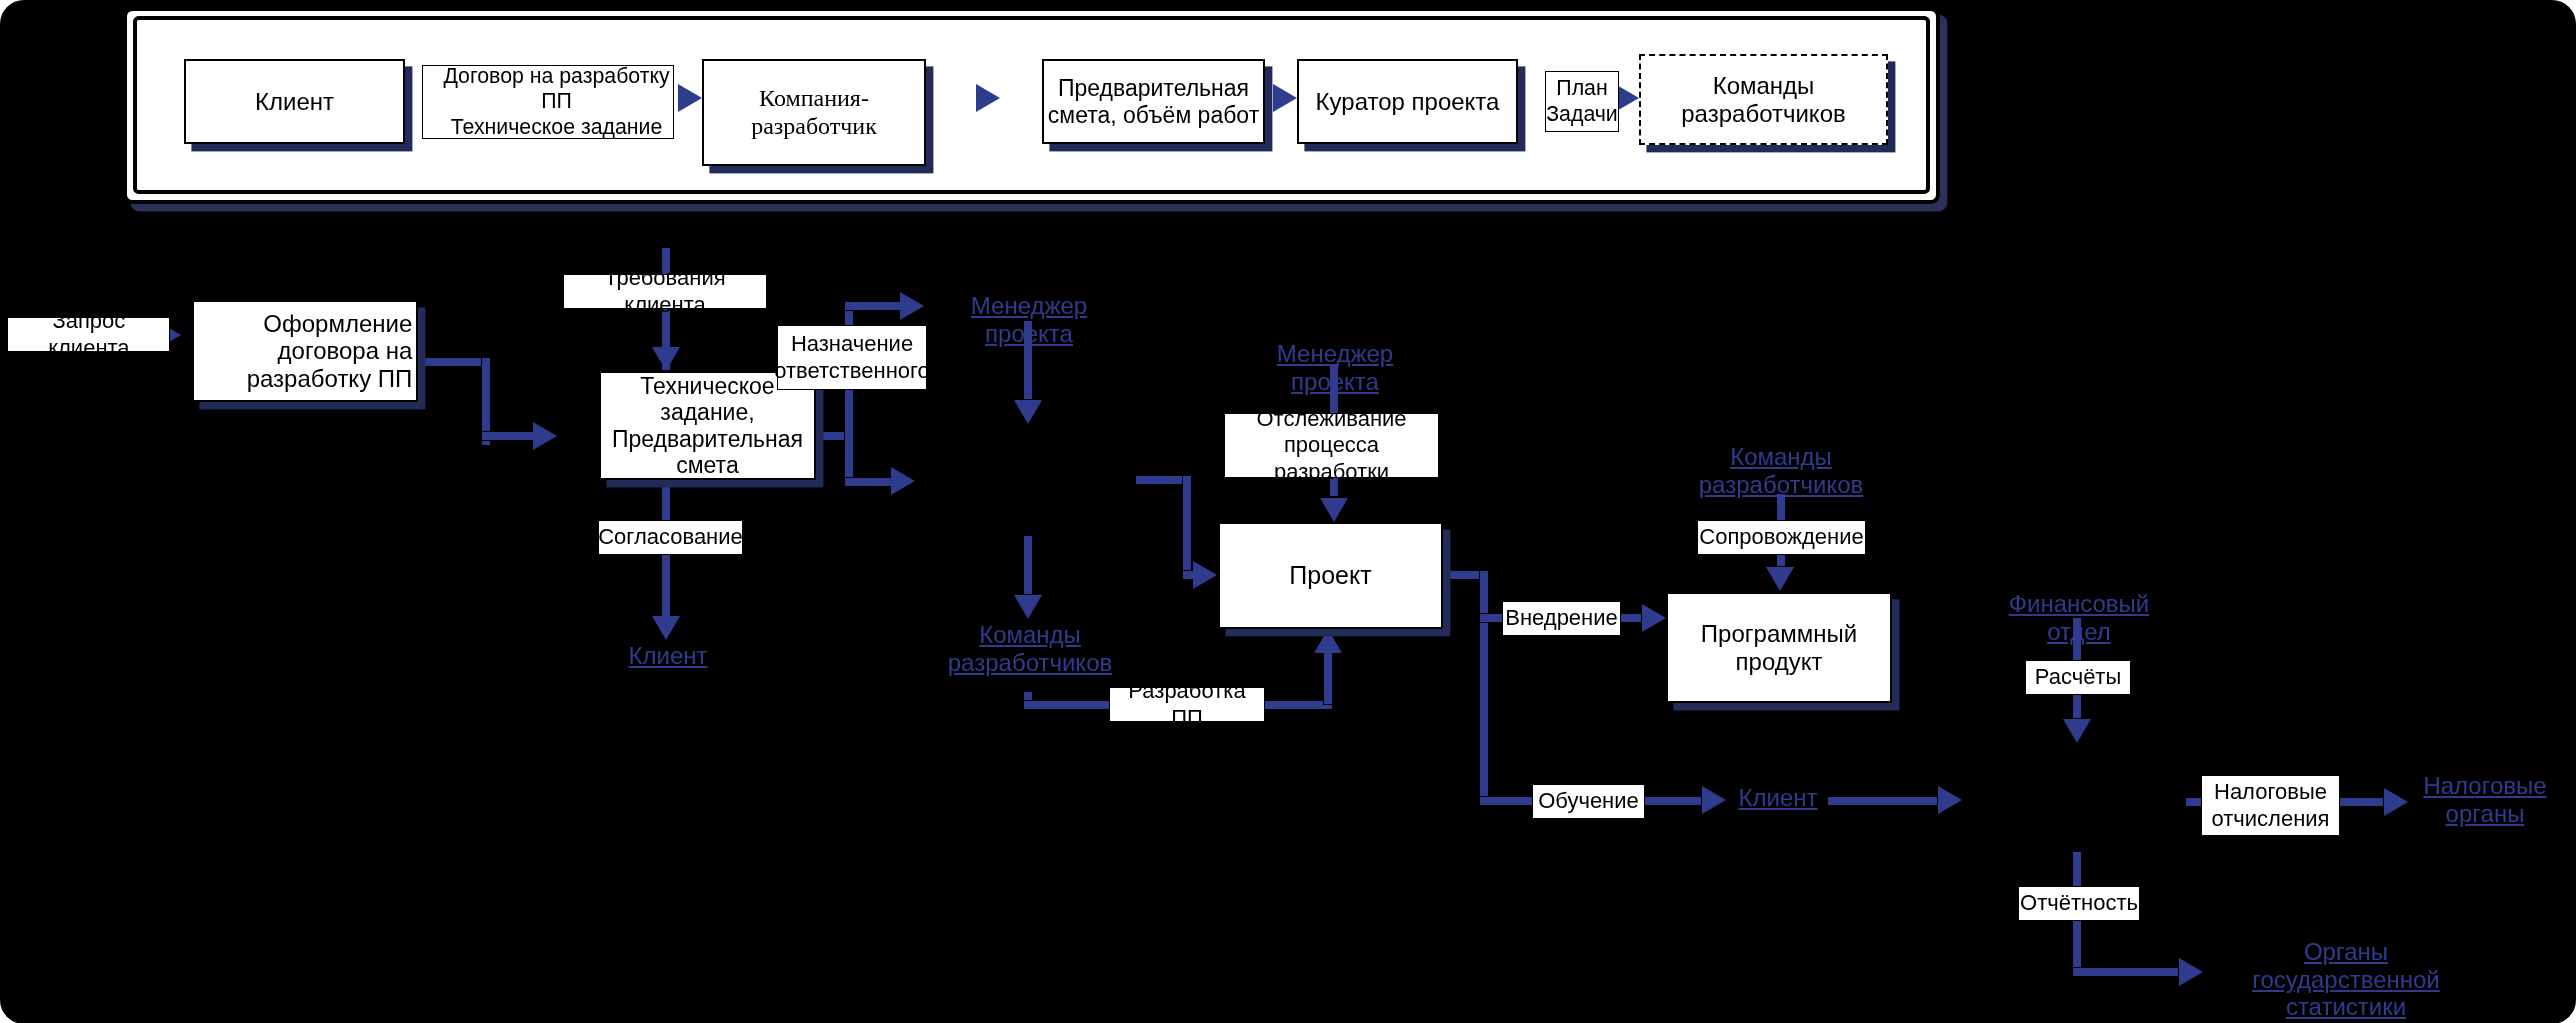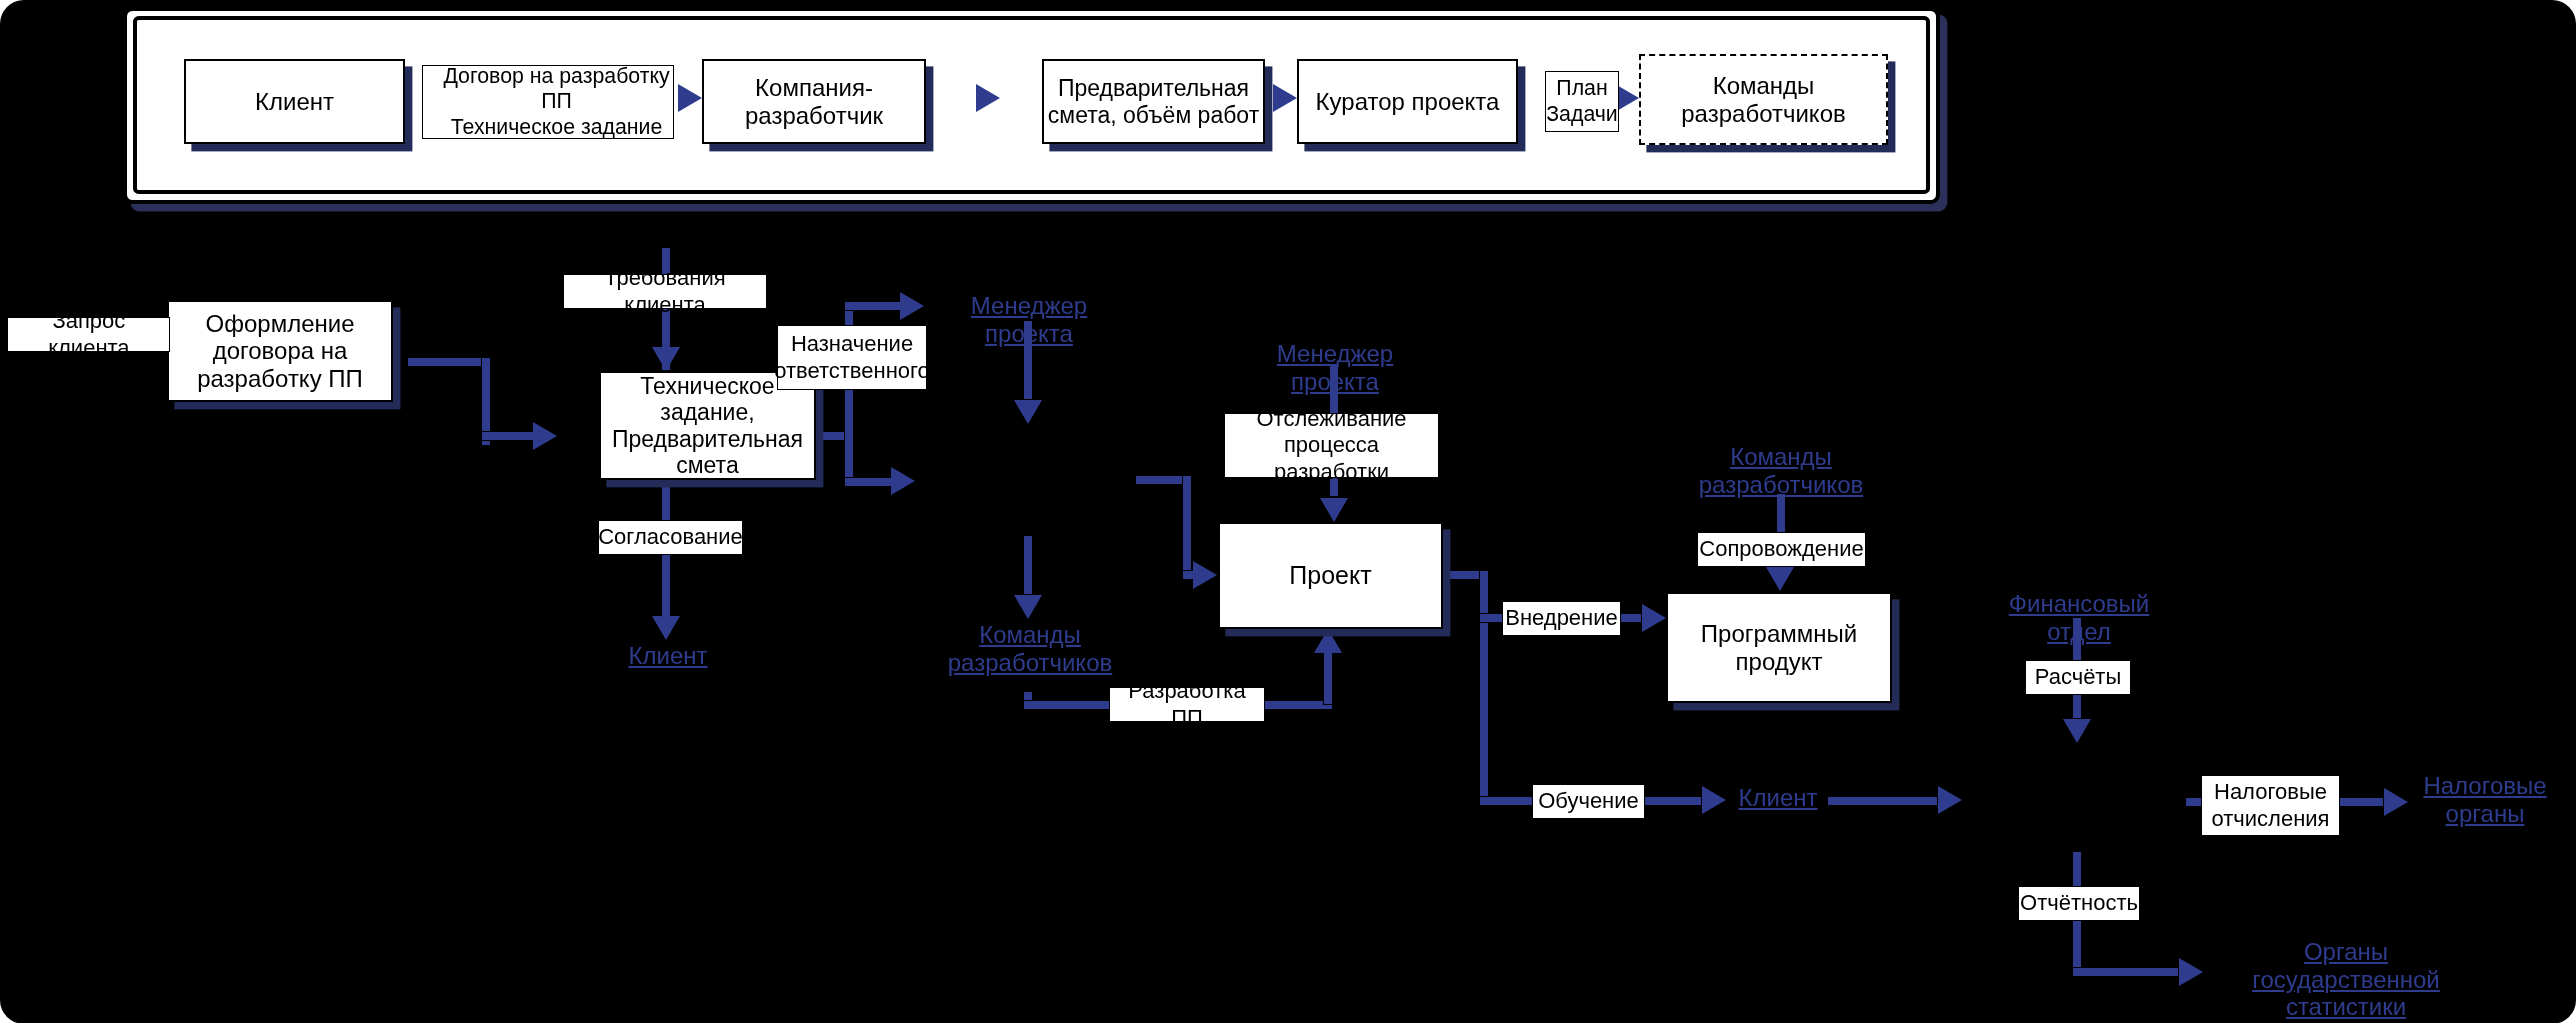--- a/index.html
+++ b/index.html
@@ -71,7 +71,7 @@
   <div class="box" style="left:184px;top:59px;width:221px;height:85px;">Клиент</div>
   <div class="lbl f23" style="left:422px;top:65px;width:252px;height:74px;padding-left:19px;">Договор на разработку ПП
 Техническое задание</div>
-  <div class="box" style="left:702px;top:59px;width:224px;height:85px;">Компания-разработчик</div>
+  <div class="box" style="left:702px;top:59px;width:224px;height:107px;font-family:Liberation Serif, serif;">Компания-разработчик</div>
   <div class="box f25" style="left:1000px;top:59px;width:223px;height:85px;">Предварительная смета, объём работ</div>
   <div class="box" style="left:1297px;top:59px;width:221px;height:85px;">Куратор проекта</div>
   <div class="lbl f23" style="left:1545px;top:71px;width:74px;height:61px;">План

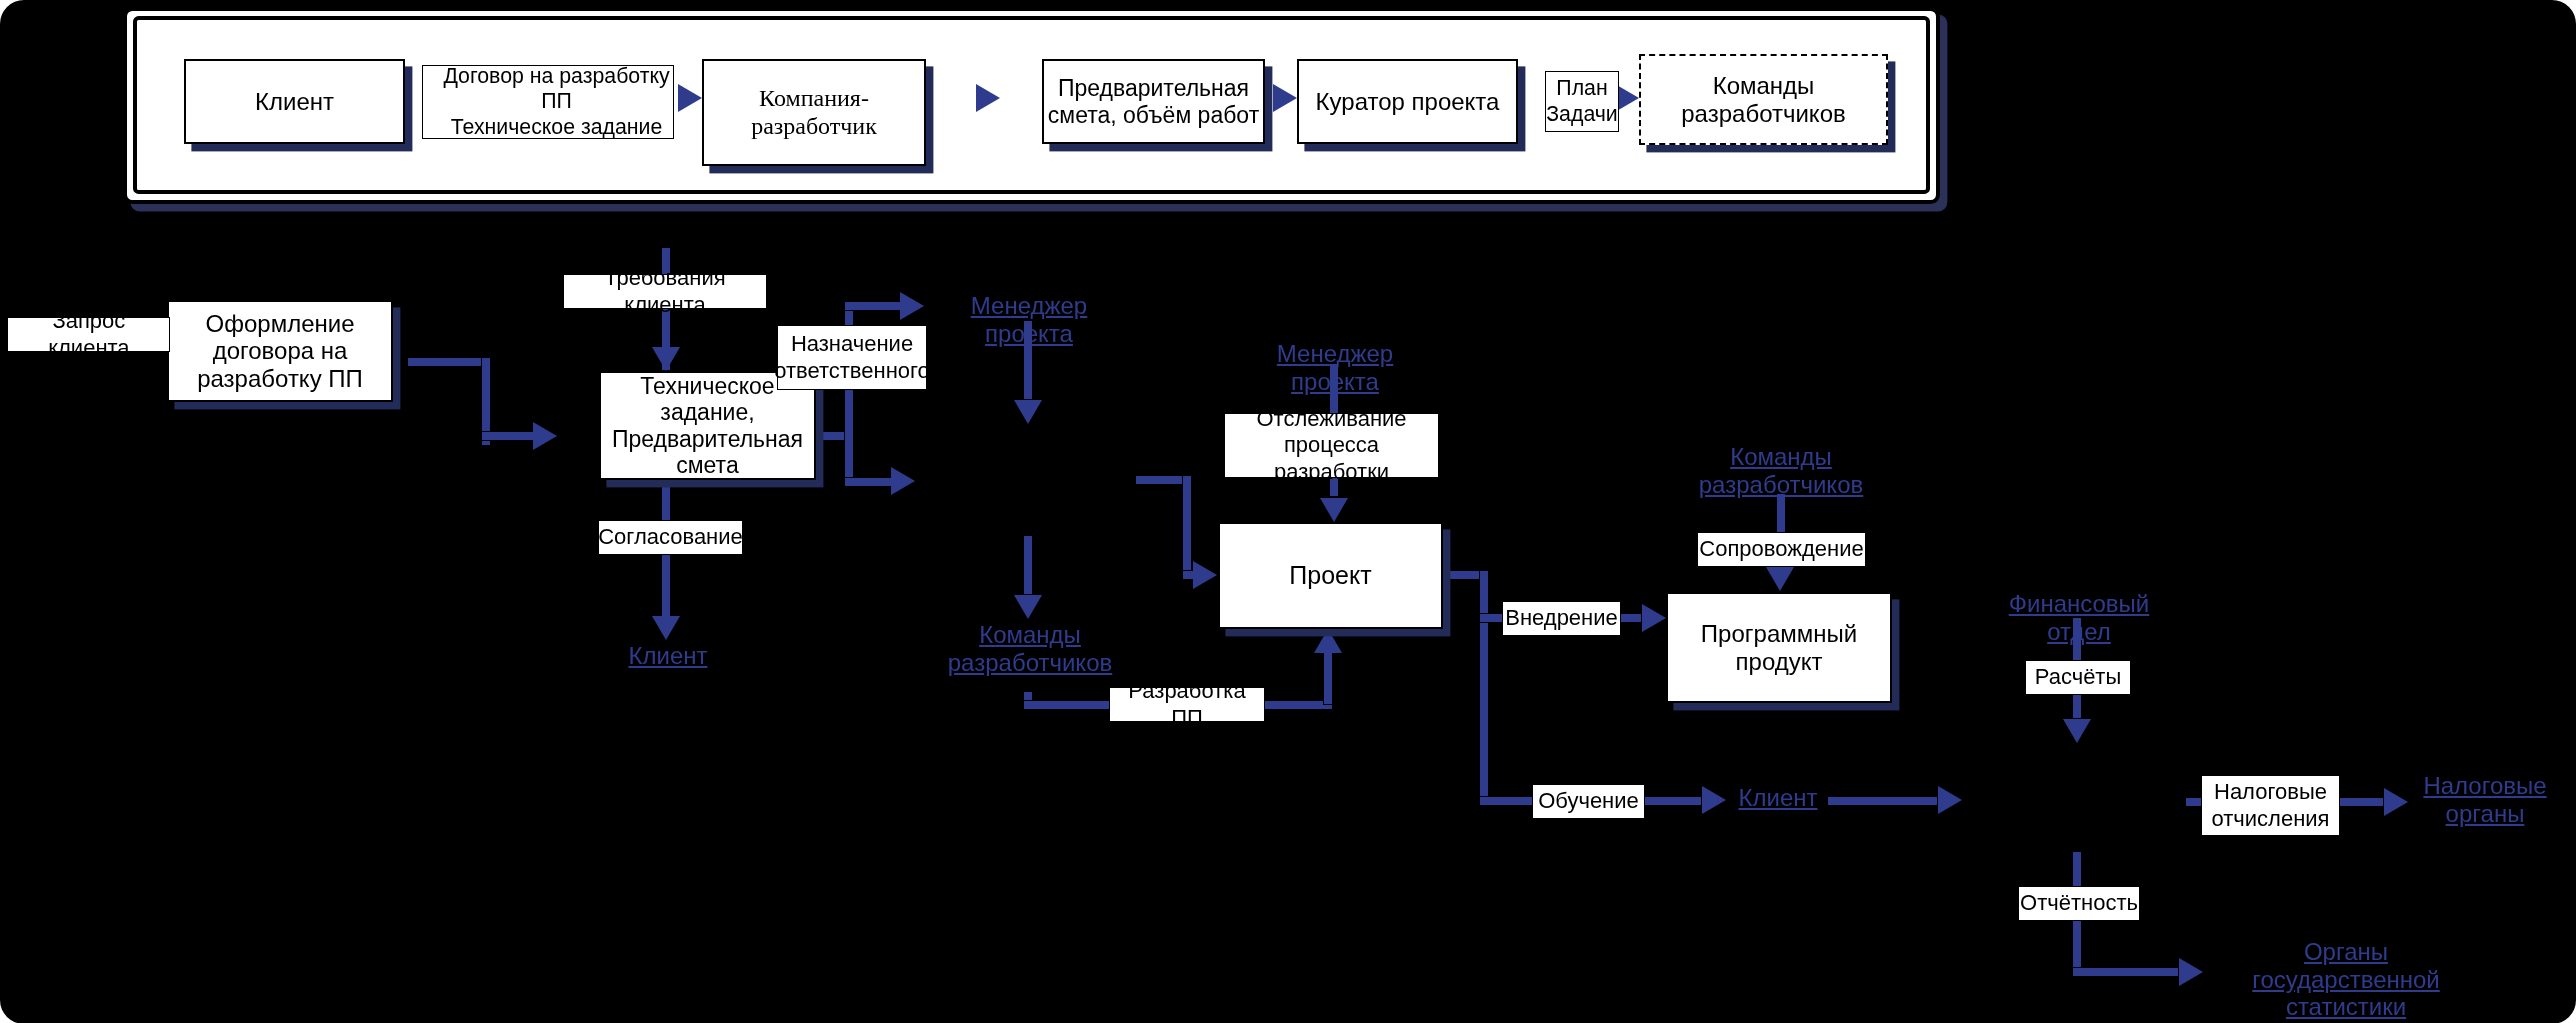--- a/index.html
+++ b/index.html
@@ -143,7 +143,7 @@
   <div class="ar r" style="left:2179px;top:958px;"></div>
 
   <div class="lbl" style="left:7.4px;top:317px;width:163px;height:35px;">Запрос клиента</div>
-  <div class="box" style="left:167px;top:300px;width:226px;height:102px;">Оформление договора на разработку ПП</div>
+  <div class="box" style="left:192px;top:300px;width:226px;height:102px;text-align:right;">Оформление договора на разработку ПП</div>
   <div class="lbl" style="left:563px;top:274px;width:204px;height:35px;">Требования клиента</div>
   <div class="box f25" style="left:557px;top:371px;width:217px;height:109px;">Техническое задание, Предварительная смета</div>
   <div class="lbl" style="left:598px;top:520px;width:145px;height:35px;">Согласование</div>

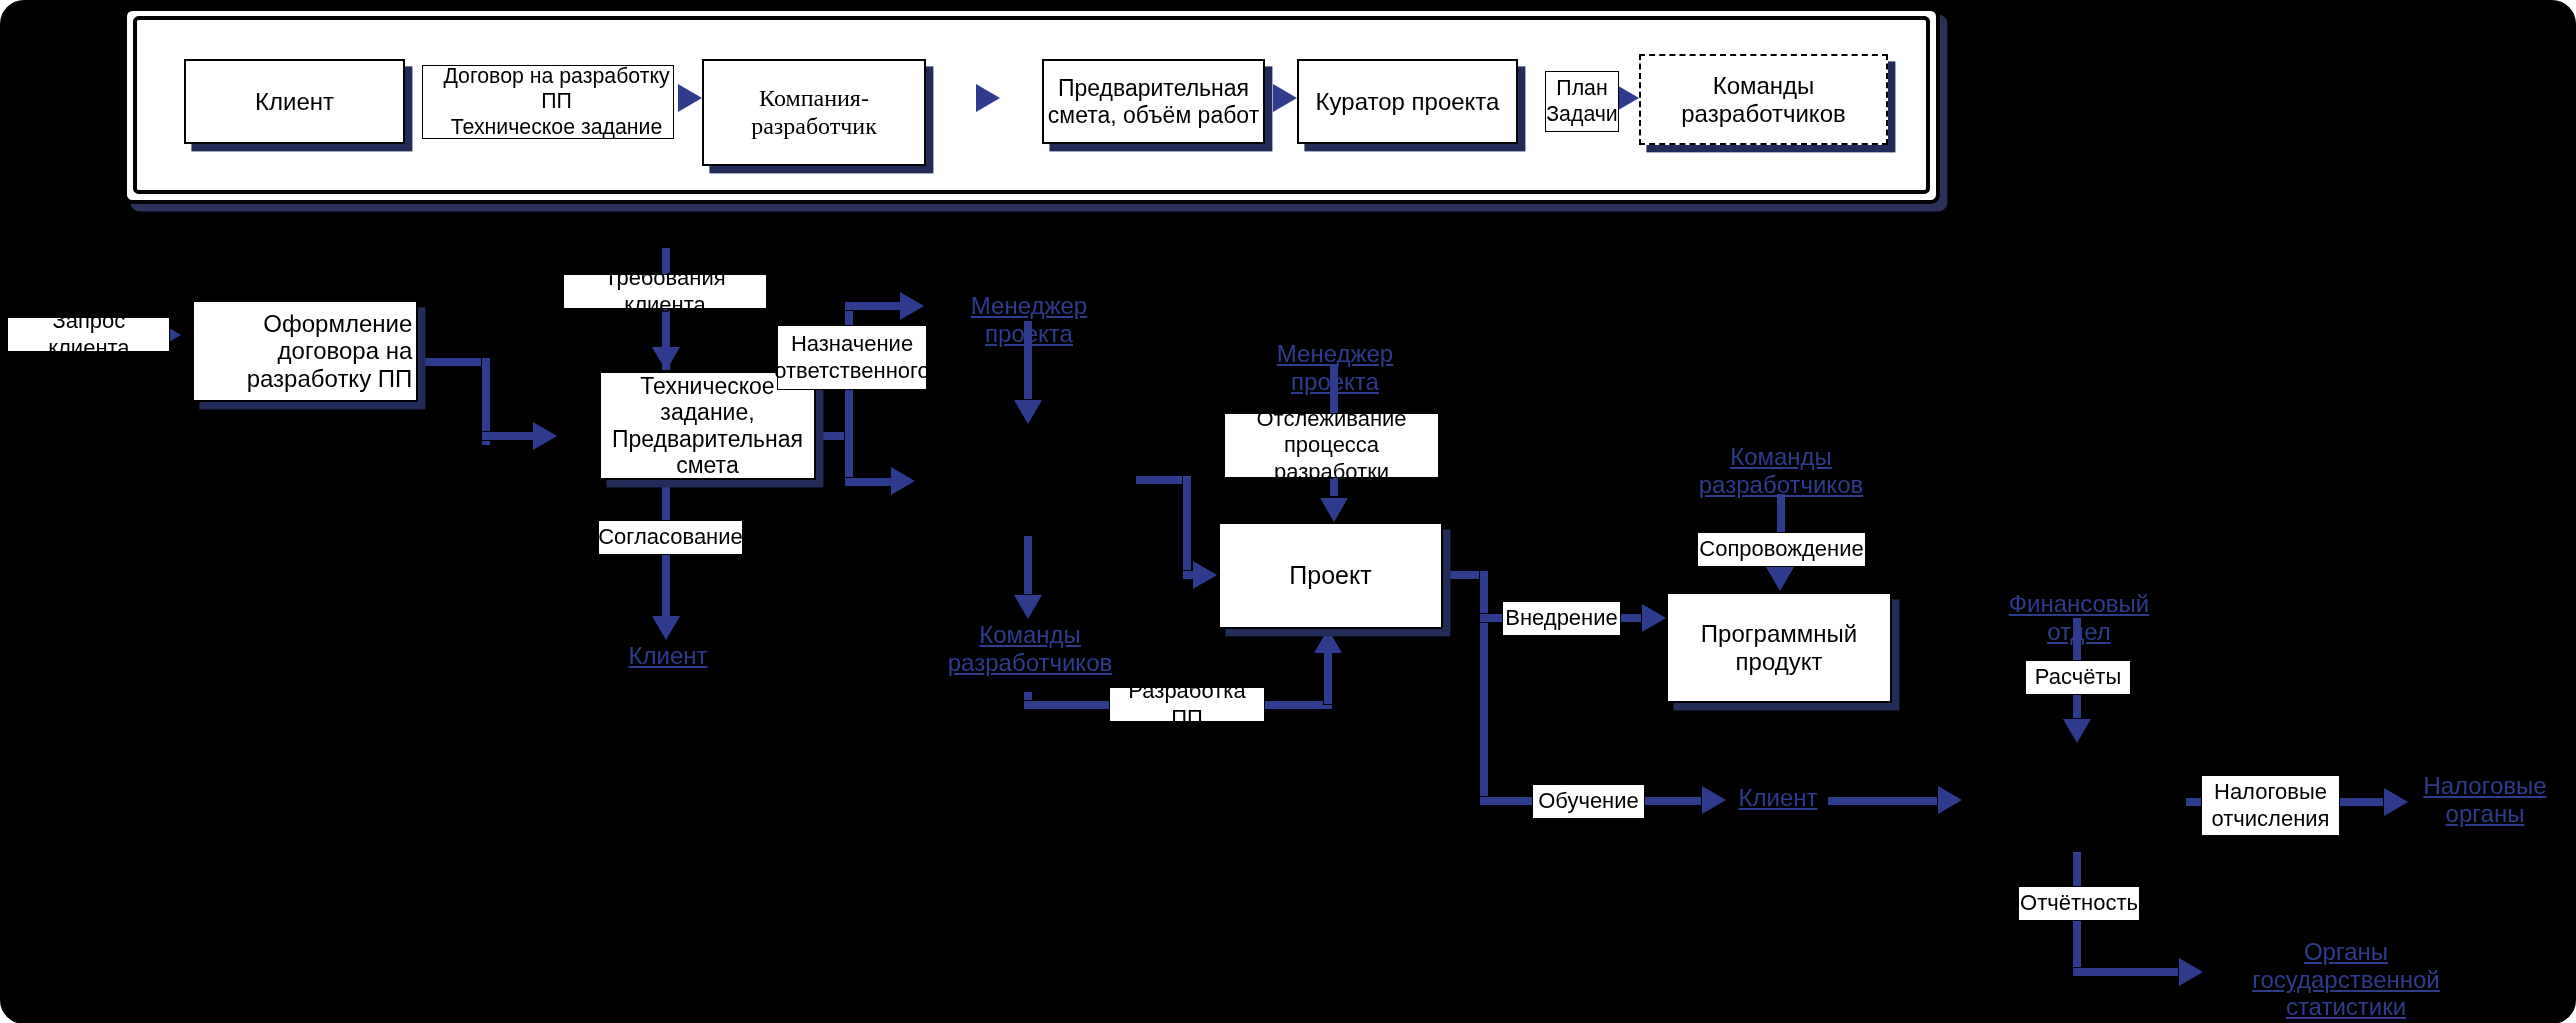--- a/index.html
+++ b/index.html
@@ -166,7 +166,7 @@
 
   <div class="link" style="left:1686px;top:443px;width:190px;">Команды
 разработчиков</div>
-  <div class="lbl" style="left:1697px;top:532px;width:169px;height:35px;">Сопровождение</div>
+  <div class="lbl" style="left:1697px;top:520px;width:169px;height:35px;">Сопровождение</div>
   <div class="box" style="left:1666px;top:592px;width:226px;height:111px;">Программный продукт</div>
   <div class="link" style="left:1720px;top:784px;width:116px;">Клиент</div>
 

